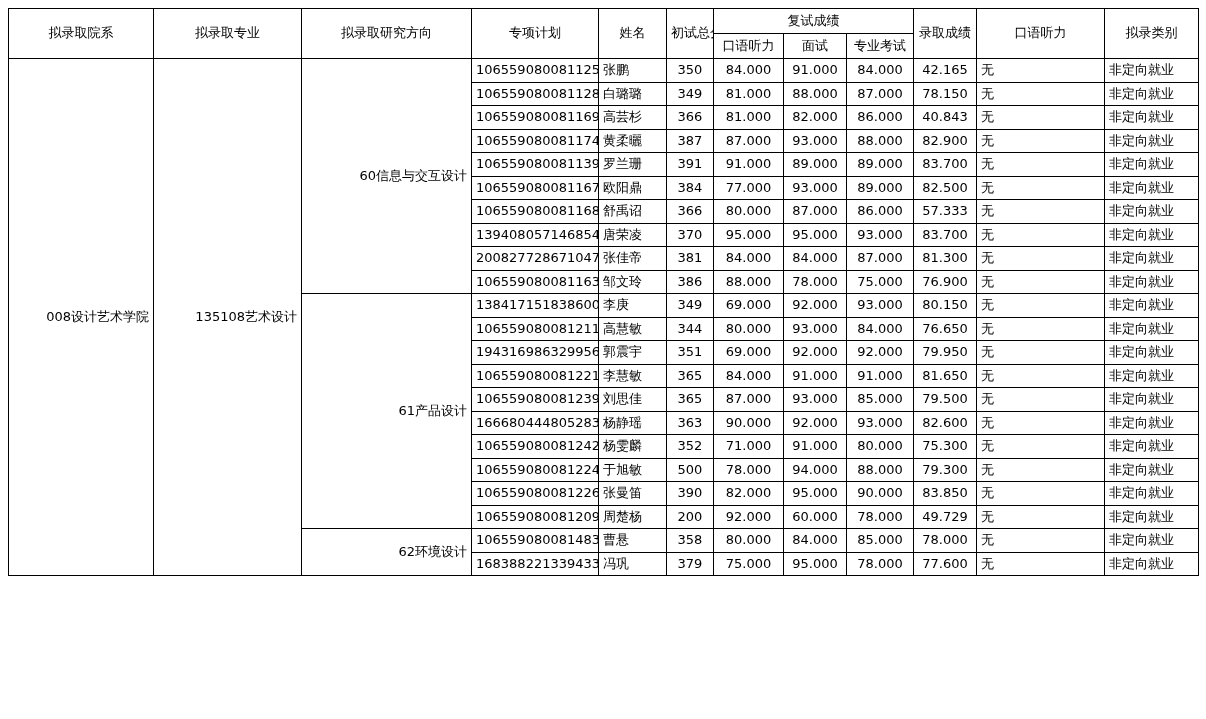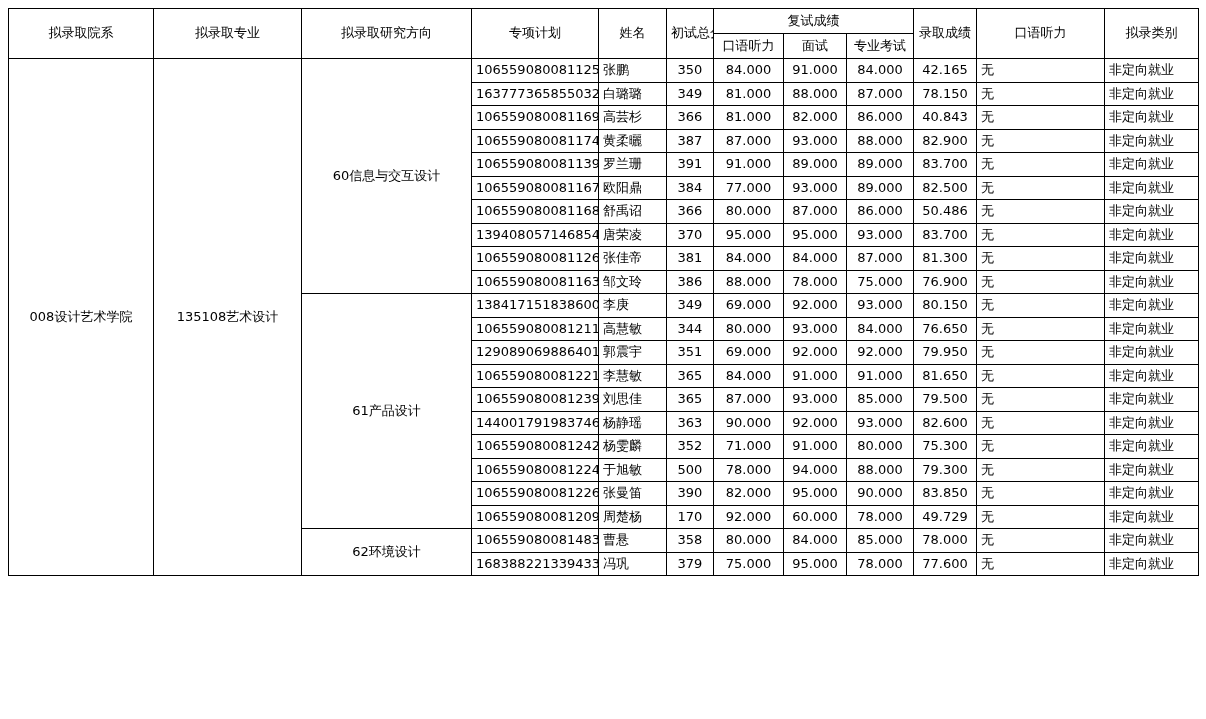--- a/index.html
+++ b/index.html
@@ -98,7 +98,7 @@
           <td class="l">非定向就业</td>
         </tr>
         <tr>
-          <td class="l">163777365855032</td>
+          <td class="l">106559080081128</td>
           <td class="l">白璐璐</td>
           <td class="c">349</td>
           <td class="c">81.000</td>

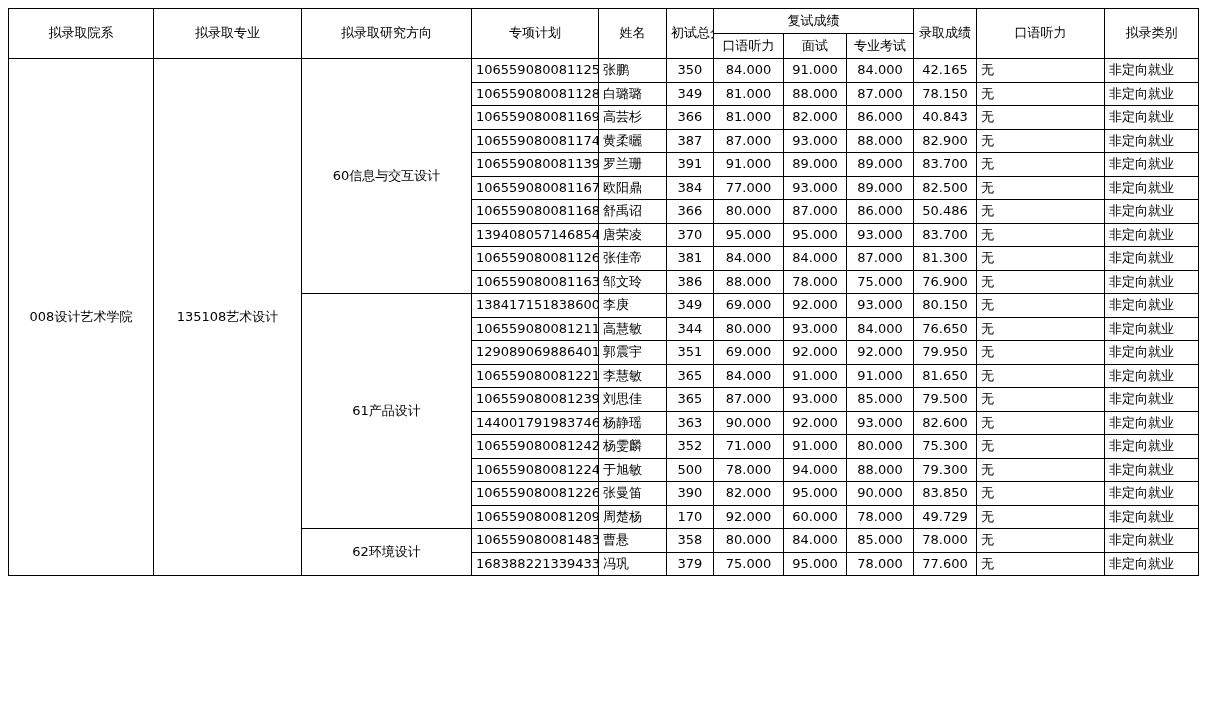--- a/index.html
+++ b/index.html
@@ -42,7 +42,7 @@
   th.wrap2 { white-space: normal; padding: 0 2px; }
   td.c { text-align: center; }
   td.l { text-align: left; padding-left: 5px; }
-  td.merged { text-align: center; padding-left: 5px; vertical-align: middle; }
+  td.merged { text-align: right; padding-left: 5px; vertical-align: middle; }
 </style>
 </head>
 <body>

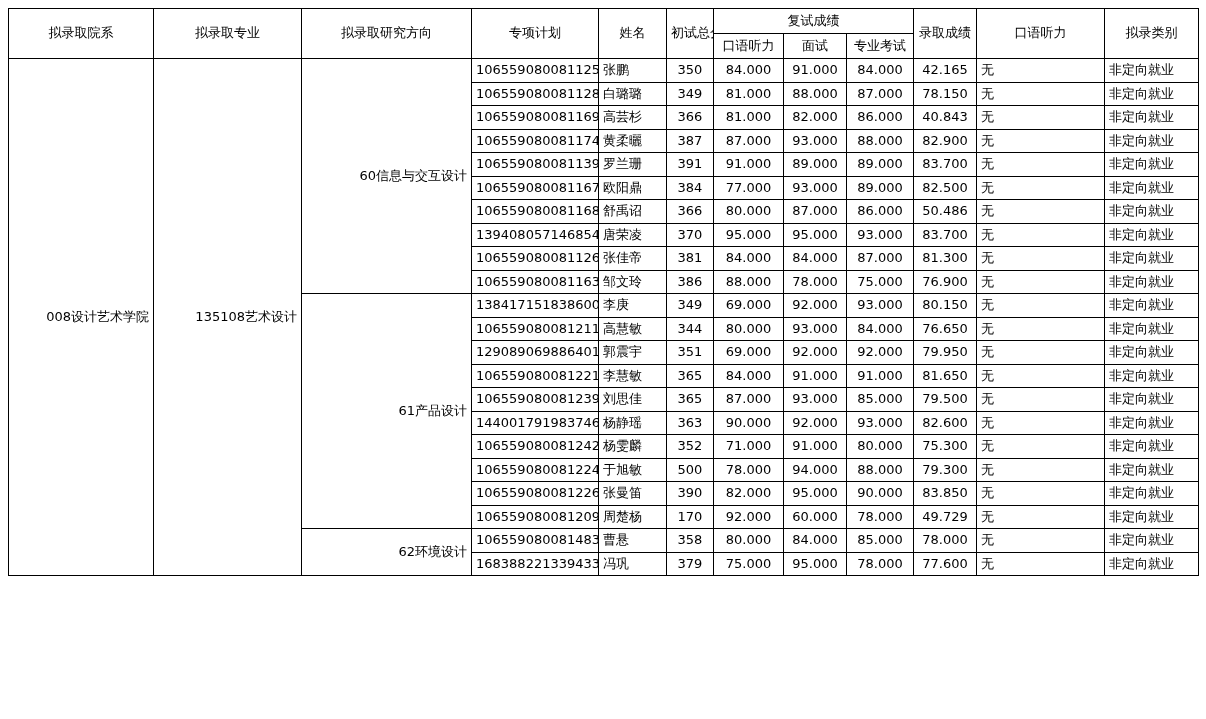--- a/index.html
+++ b/index.html
@@ -159,7 +159,7 @@
           <td class="c">80.000</td>
           <td class="c">87.000</td>
           <td class="c">86.000</td>
-          <td class="c">50.486</td>
+          <td class="c">57.333</td>
           <td class="l">无</td>
           <td class="l">非定向就业</td>
         </tr>

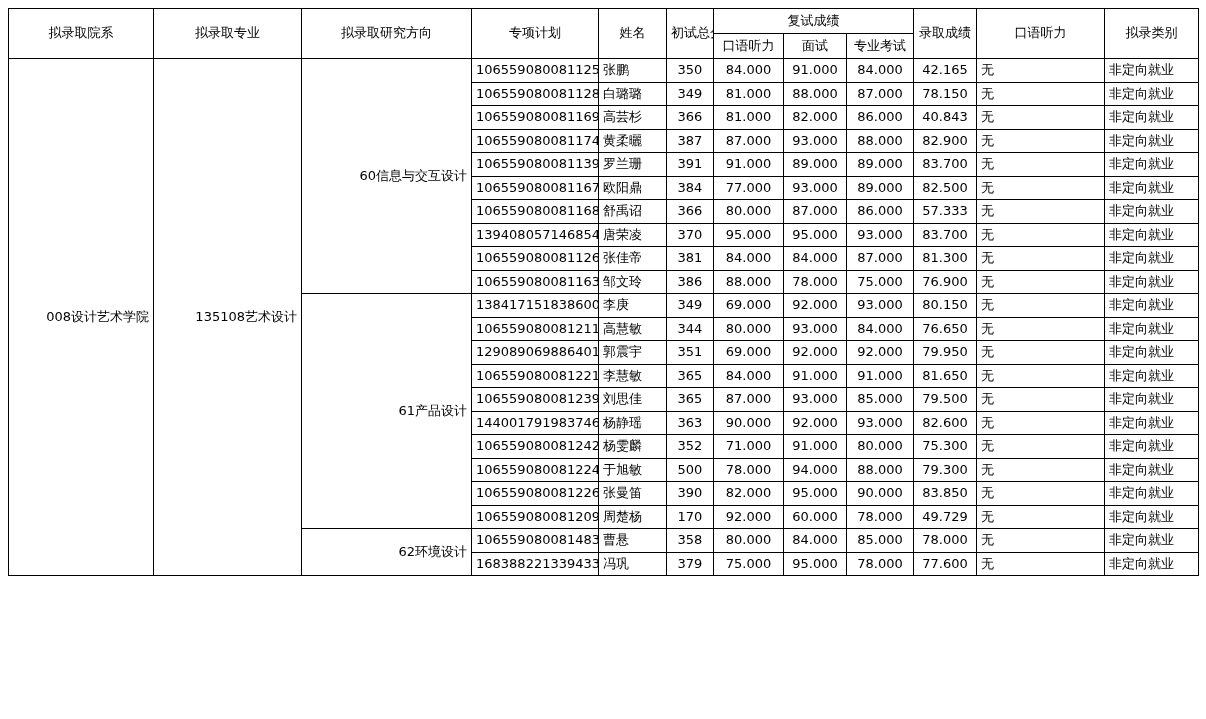--- a/index.html
+++ b/index.html
@@ -175,7 +175,7 @@
           <td class="l">非定向就业</td>
         </tr>
         <tr>
-          <td class="l">106559080081126</td>
+          <td class="l">200827728671047</td>
           <td class="l">张佳帝</td>
           <td class="c">381</td>
           <td class="c">84.000</td>

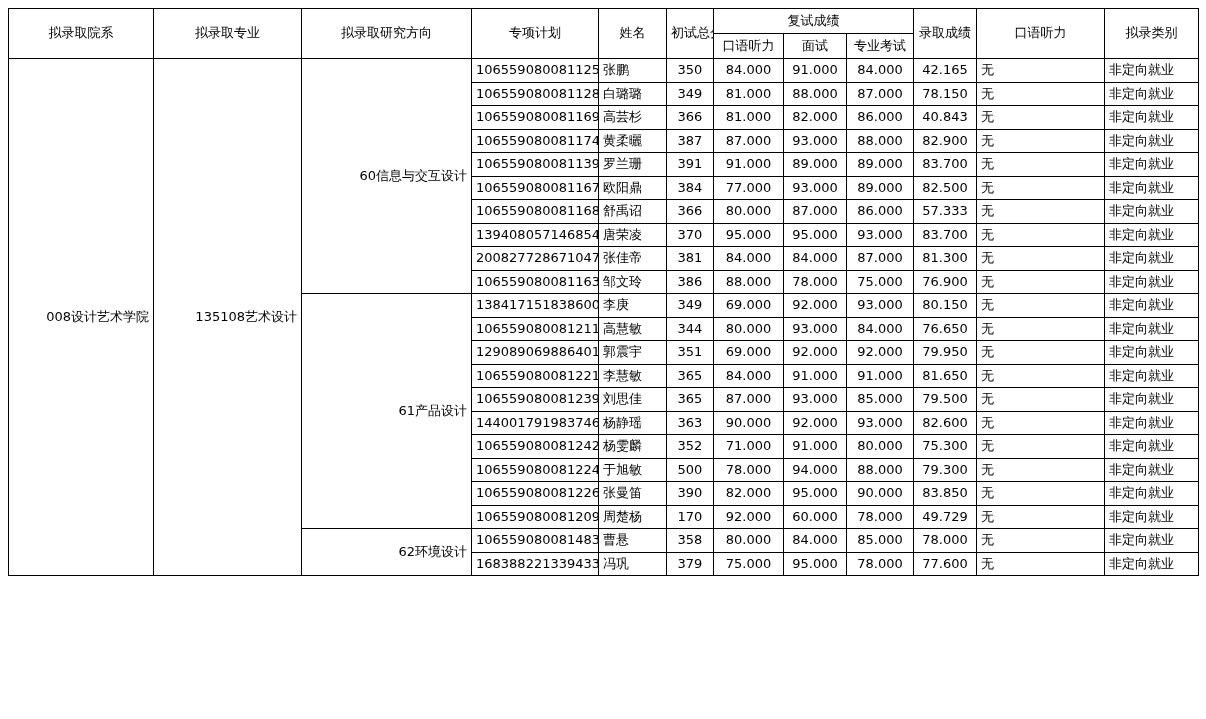--- a/index.html
+++ b/index.html
@@ -220,7 +220,7 @@
           <td class="l">非定向就业</td>
         </tr>
         <tr>
-          <td class="l">129089069886401</td>
+          <td class="l">194316986329956</td>
           <td class="l">郭震宇</td>
           <td class="c">351</td>
           <td class="c">69.000</td>

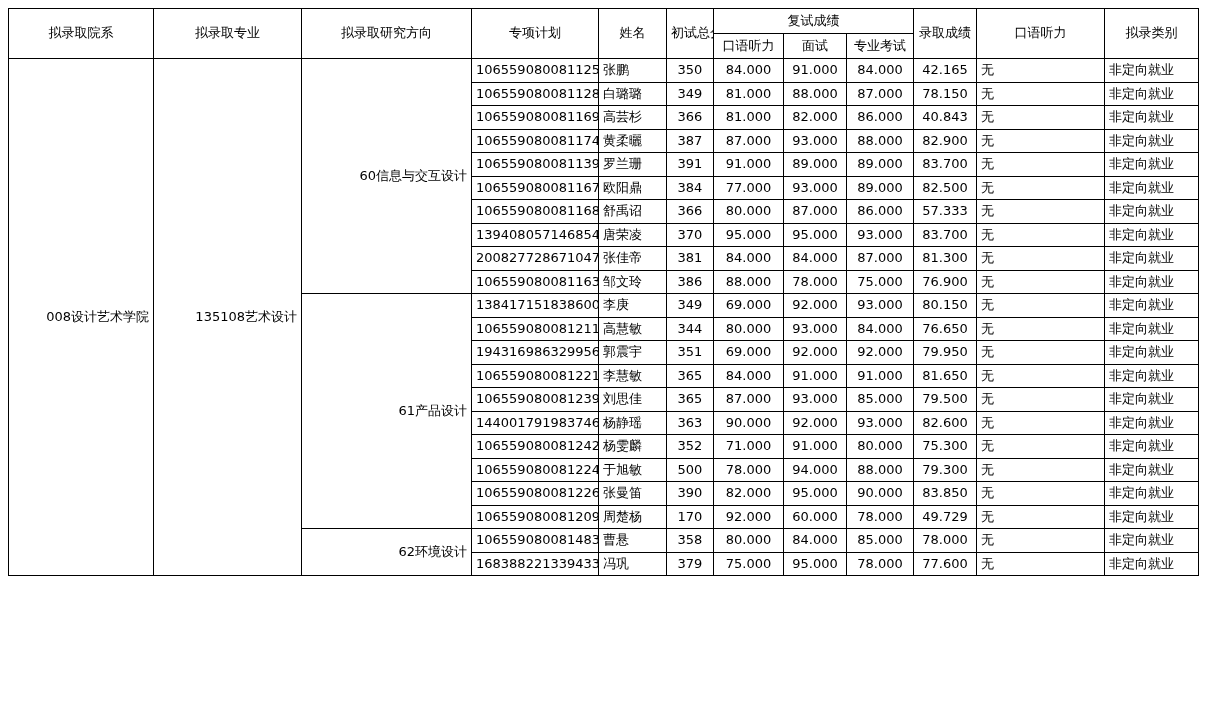--- a/index.html
+++ b/index.html
@@ -253,7 +253,7 @@
           <td class="l">非定向就业</td>
         </tr>
         <tr>
-          <td class="l">144001791983746</td>
+          <td class="l">166680444805283</td>
           <td class="l">杨静瑶</td>
           <td class="c">363</td>
           <td class="c">90.000</td>

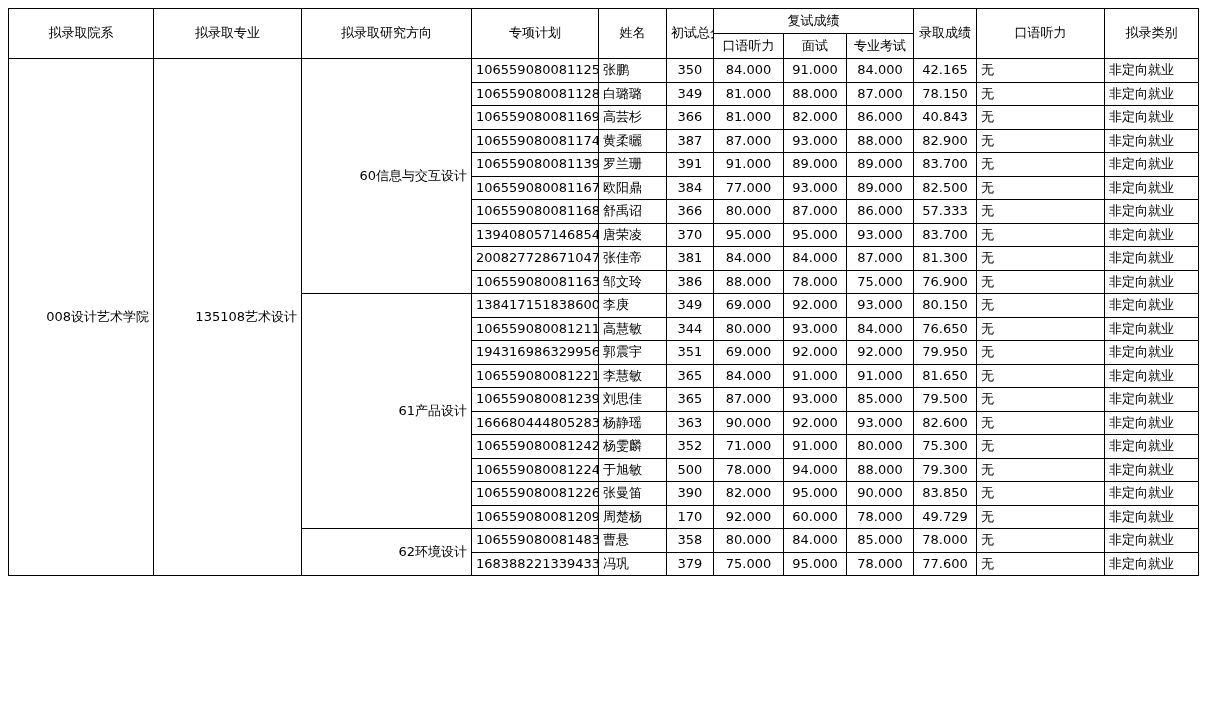--- a/index.html
+++ b/index.html
@@ -299,7 +299,7 @@
         <tr>
           <td class="l">106559080081209</td>
           <td class="l">周楚杨</td>
-          <td class="c">170</td>
+          <td class="c">200</td>
           <td class="c">92.000</td>
           <td class="c">60.000</td>
           <td class="c">78.000</td>

